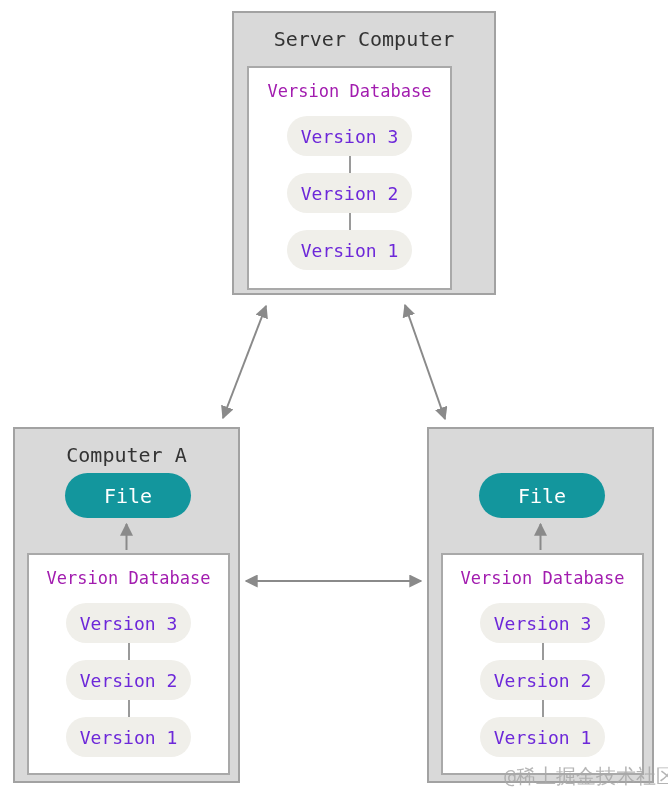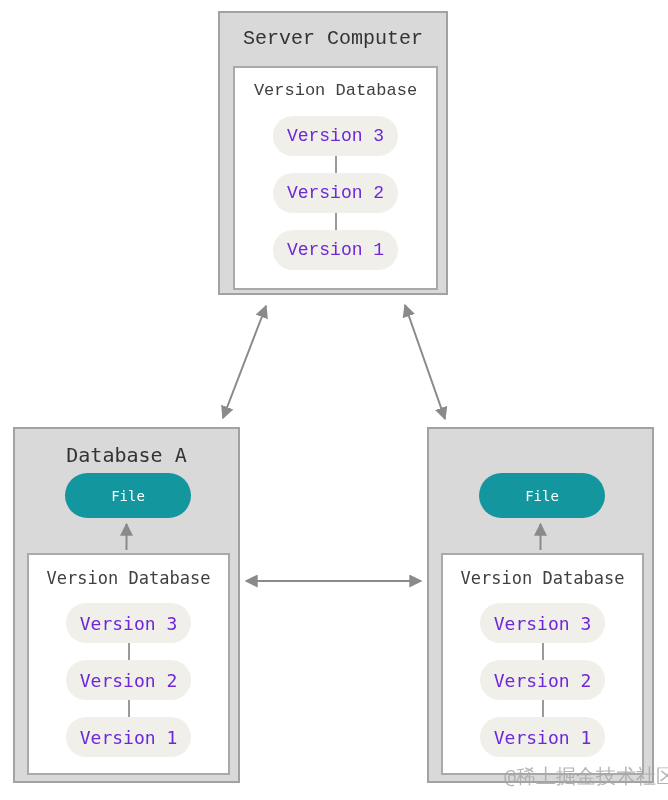--- a/index.html
+++ b/index.html
@@ -102,7 +102,7 @@
 
 <div class="stage">
 
-  <div class="outer-box server" style="left:218px; top:11px; width:230px; height:284px;font-family:Liberation Mono, monospace;">
+  <div class="outer-box server" style="left:232px; top:11px; width:264px; height:284px;">
     <div class="outer-title">Server Computer</div>
     <div class="db-box">
       <div class="db-title">Version Database</div>

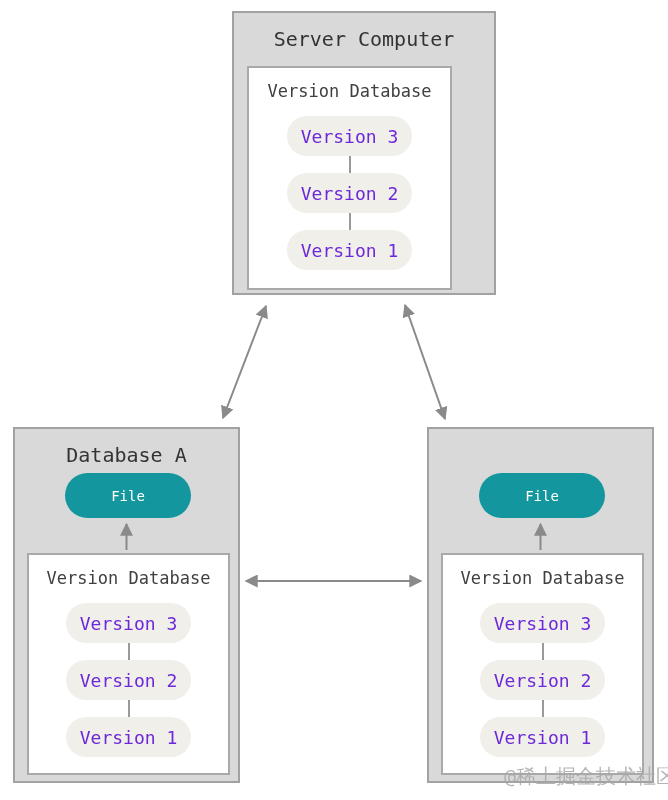--- a/index.html
+++ b/index.html
@@ -36,7 +36,7 @@
     font-size: 17px;
     line-height: 22px;
     margin-top: 12px;
-    color: #404040;
+    color: #a21caf;
     white-space: nowrap;
   }
   .pill-stack {

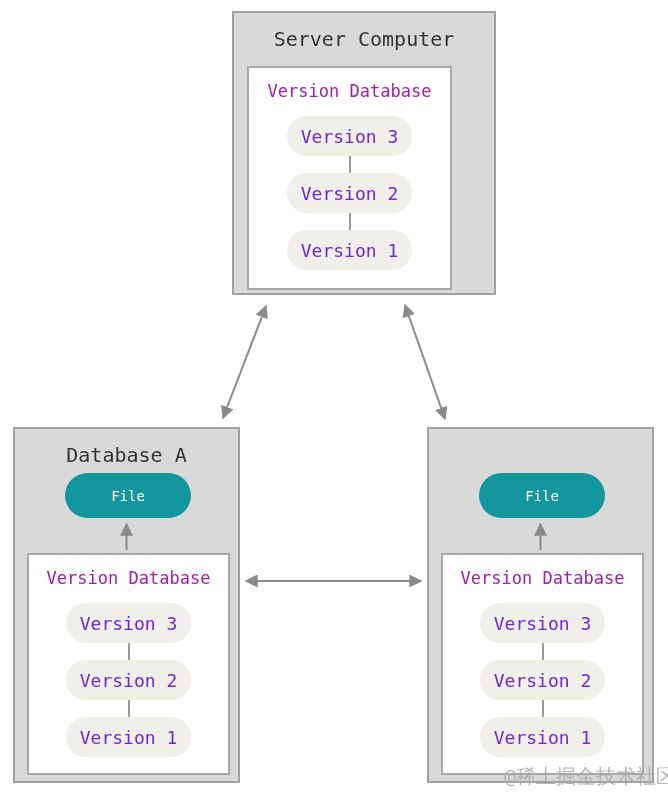--- a/index.html
+++ b/index.html
@@ -117,7 +117,7 @@
   </div>
 
   <div class="outer-box client" style="left:13px; top:427px; width:227px; height:356px;">
-    <div class="outer-title">Database A</div>
+    <div class="outer-title">Computer A</div>
     <div class="file-pill">File</div>
     <div class="db-box">
       <div class="db-title">Version Database</div>

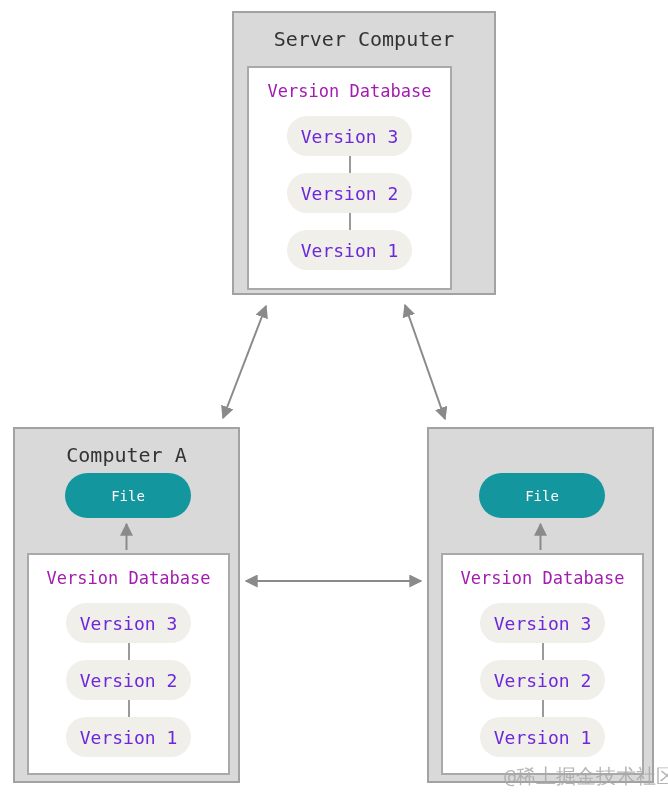--- a/index.html
+++ b/index.html
@@ -71,7 +71,7 @@
     border-radius: 23px;
     background: #13969d;
     color: #ffffff;
-    font-size: 14px;
+    font-size: 20px;
     display: flex;
     align-items: center;
     justify-content: center;

